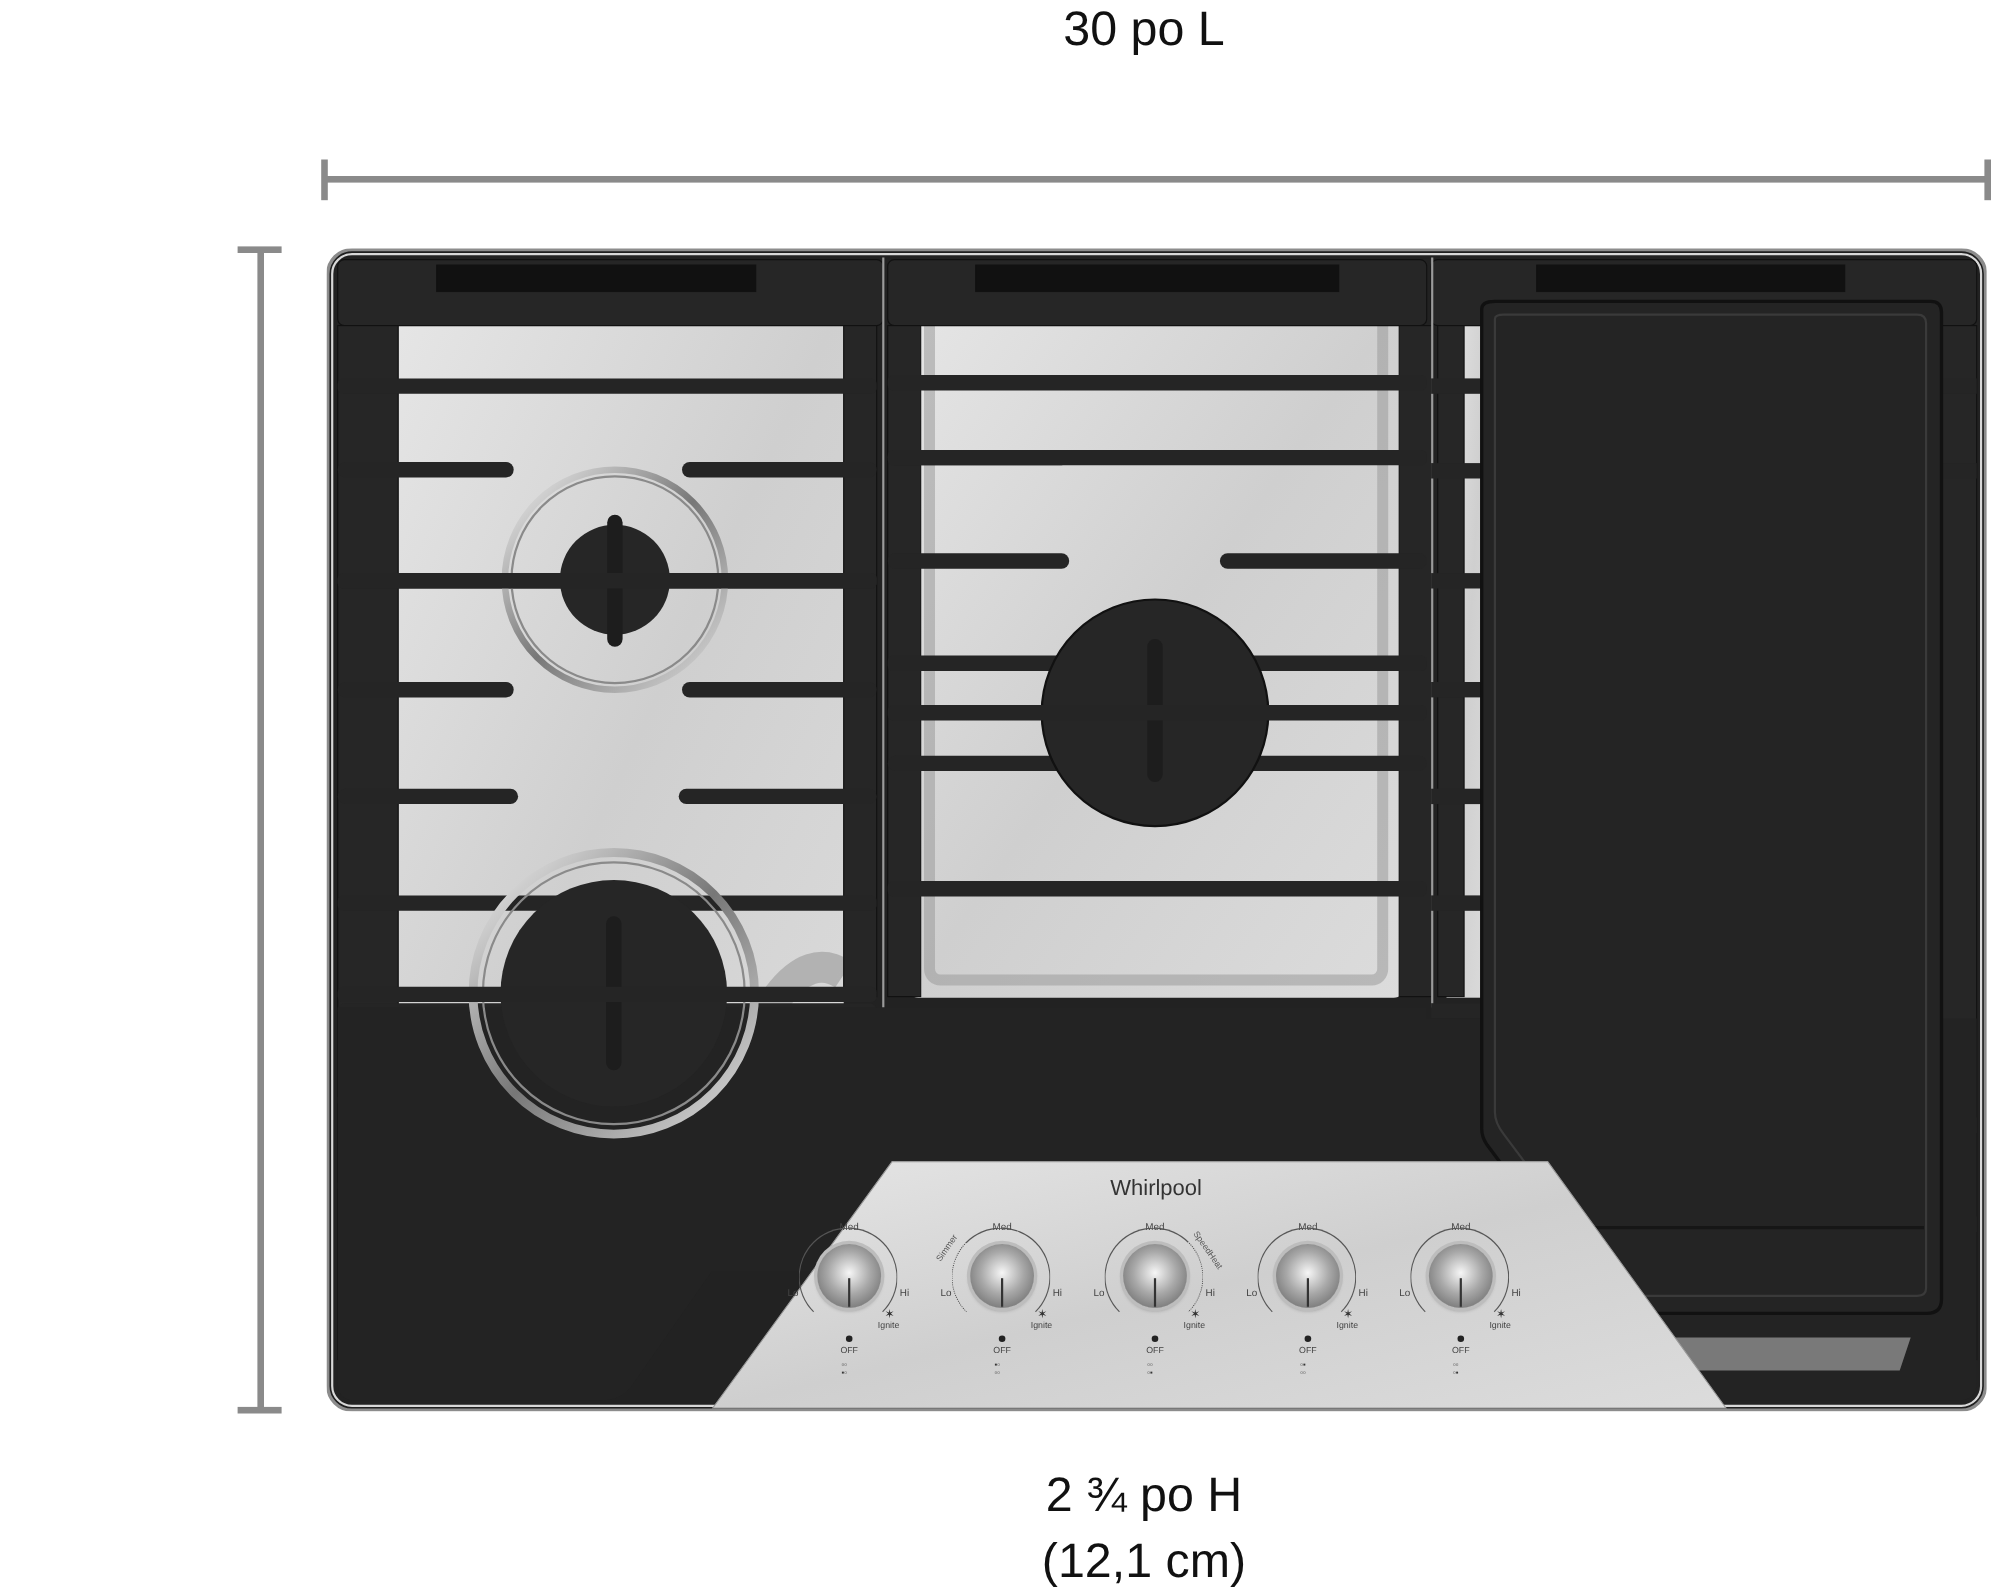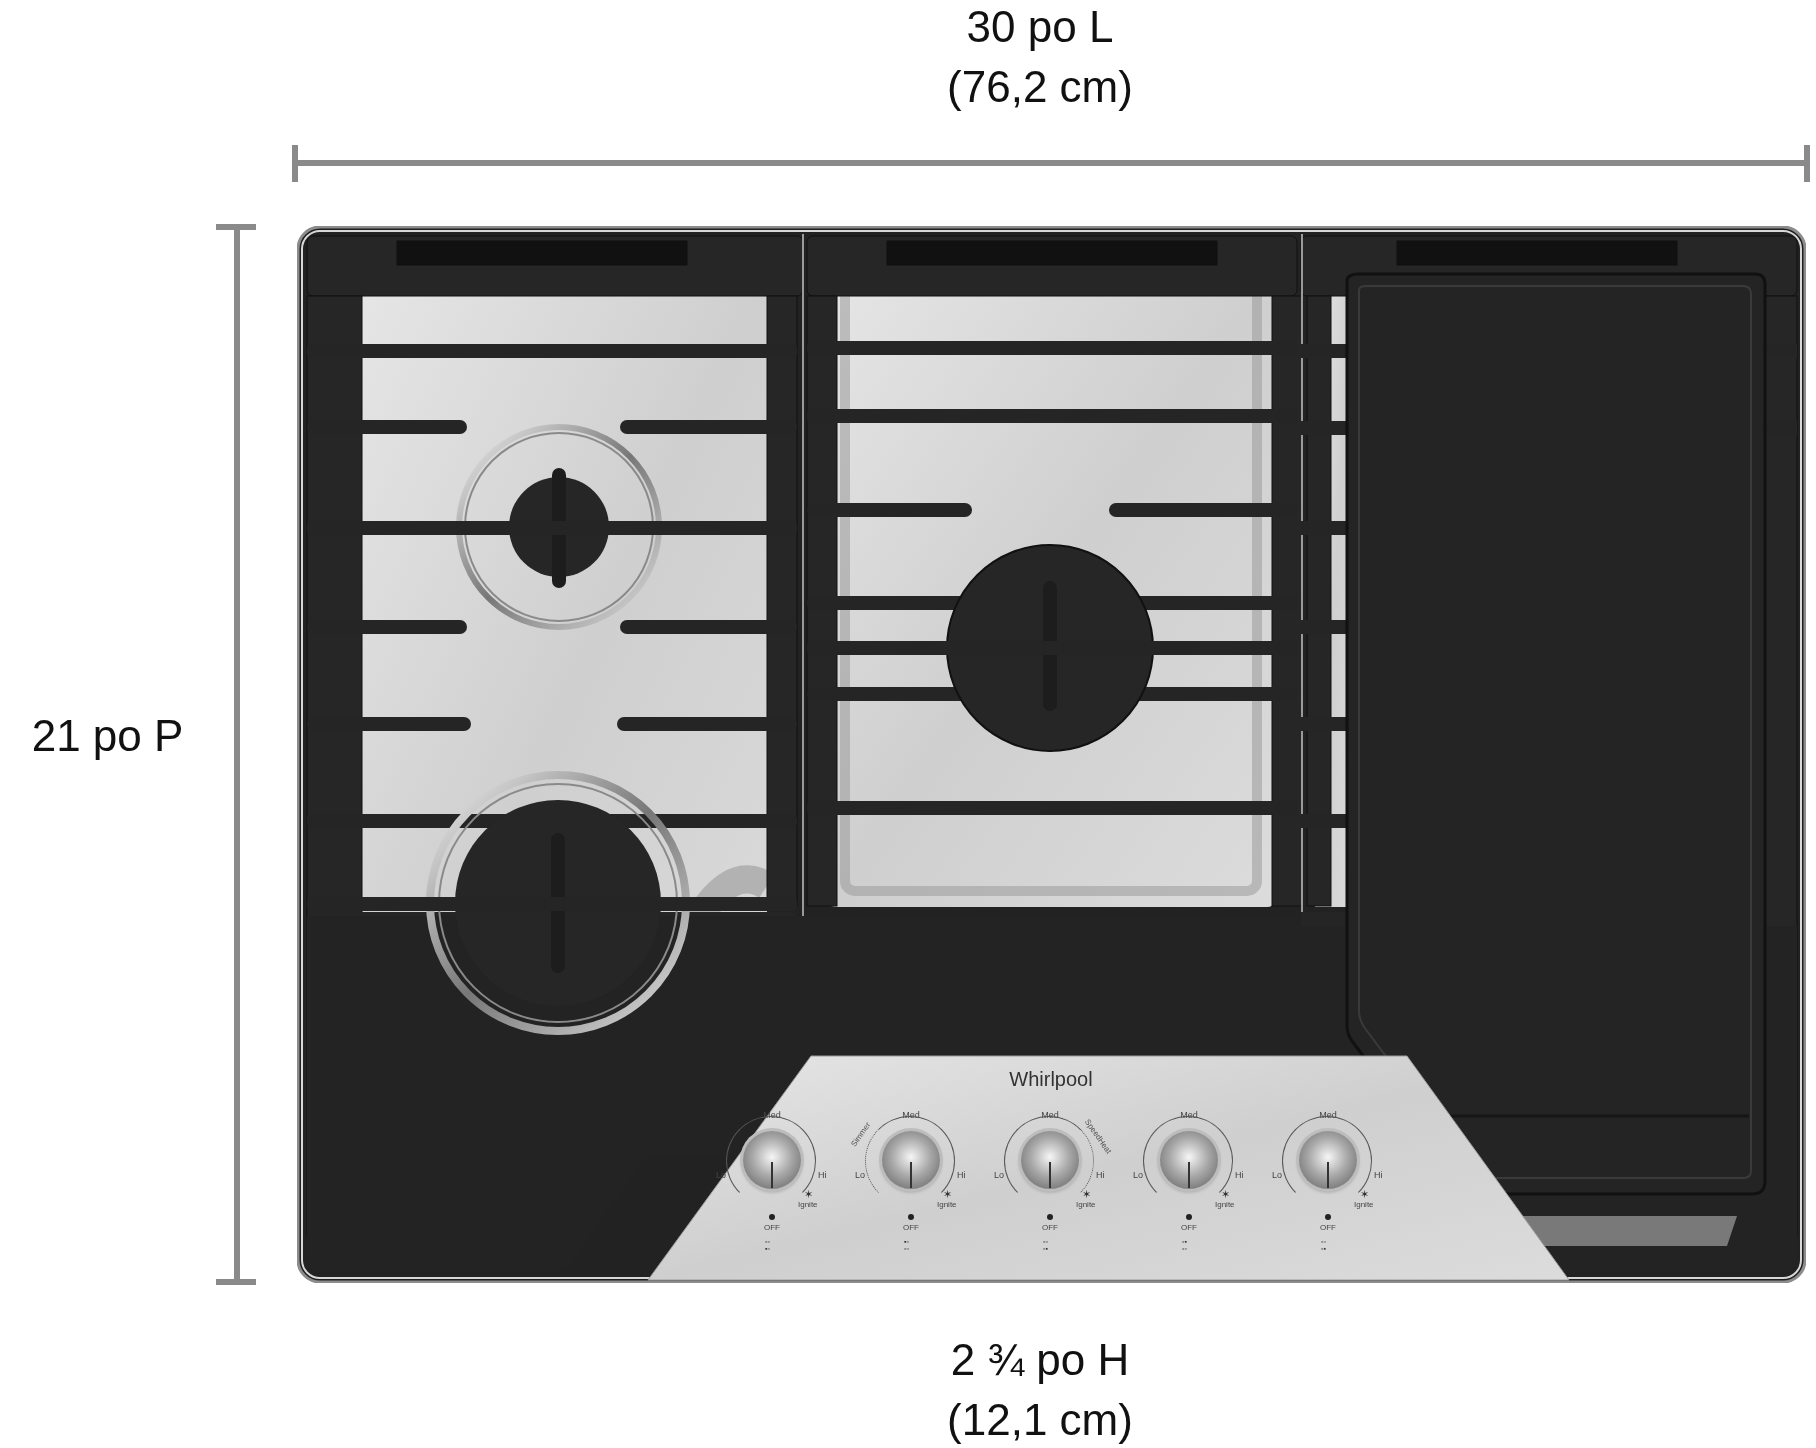--- a/index.html
+++ b/index.html
@@ -13,7 +13,6 @@
 
 <div class="dim-label" style="left:840px;top:-3px;width:400px;">
   <div>30 po L</div>
-  <div>(76,2 cm)</div>
 </div>
 <div class="dim-line" style="left:295px;top:160px;width:1512px;height:6px;"></div>
 <div class="dim-line" style="left:292px;top:145px;width:6px;height:37px;"></div>

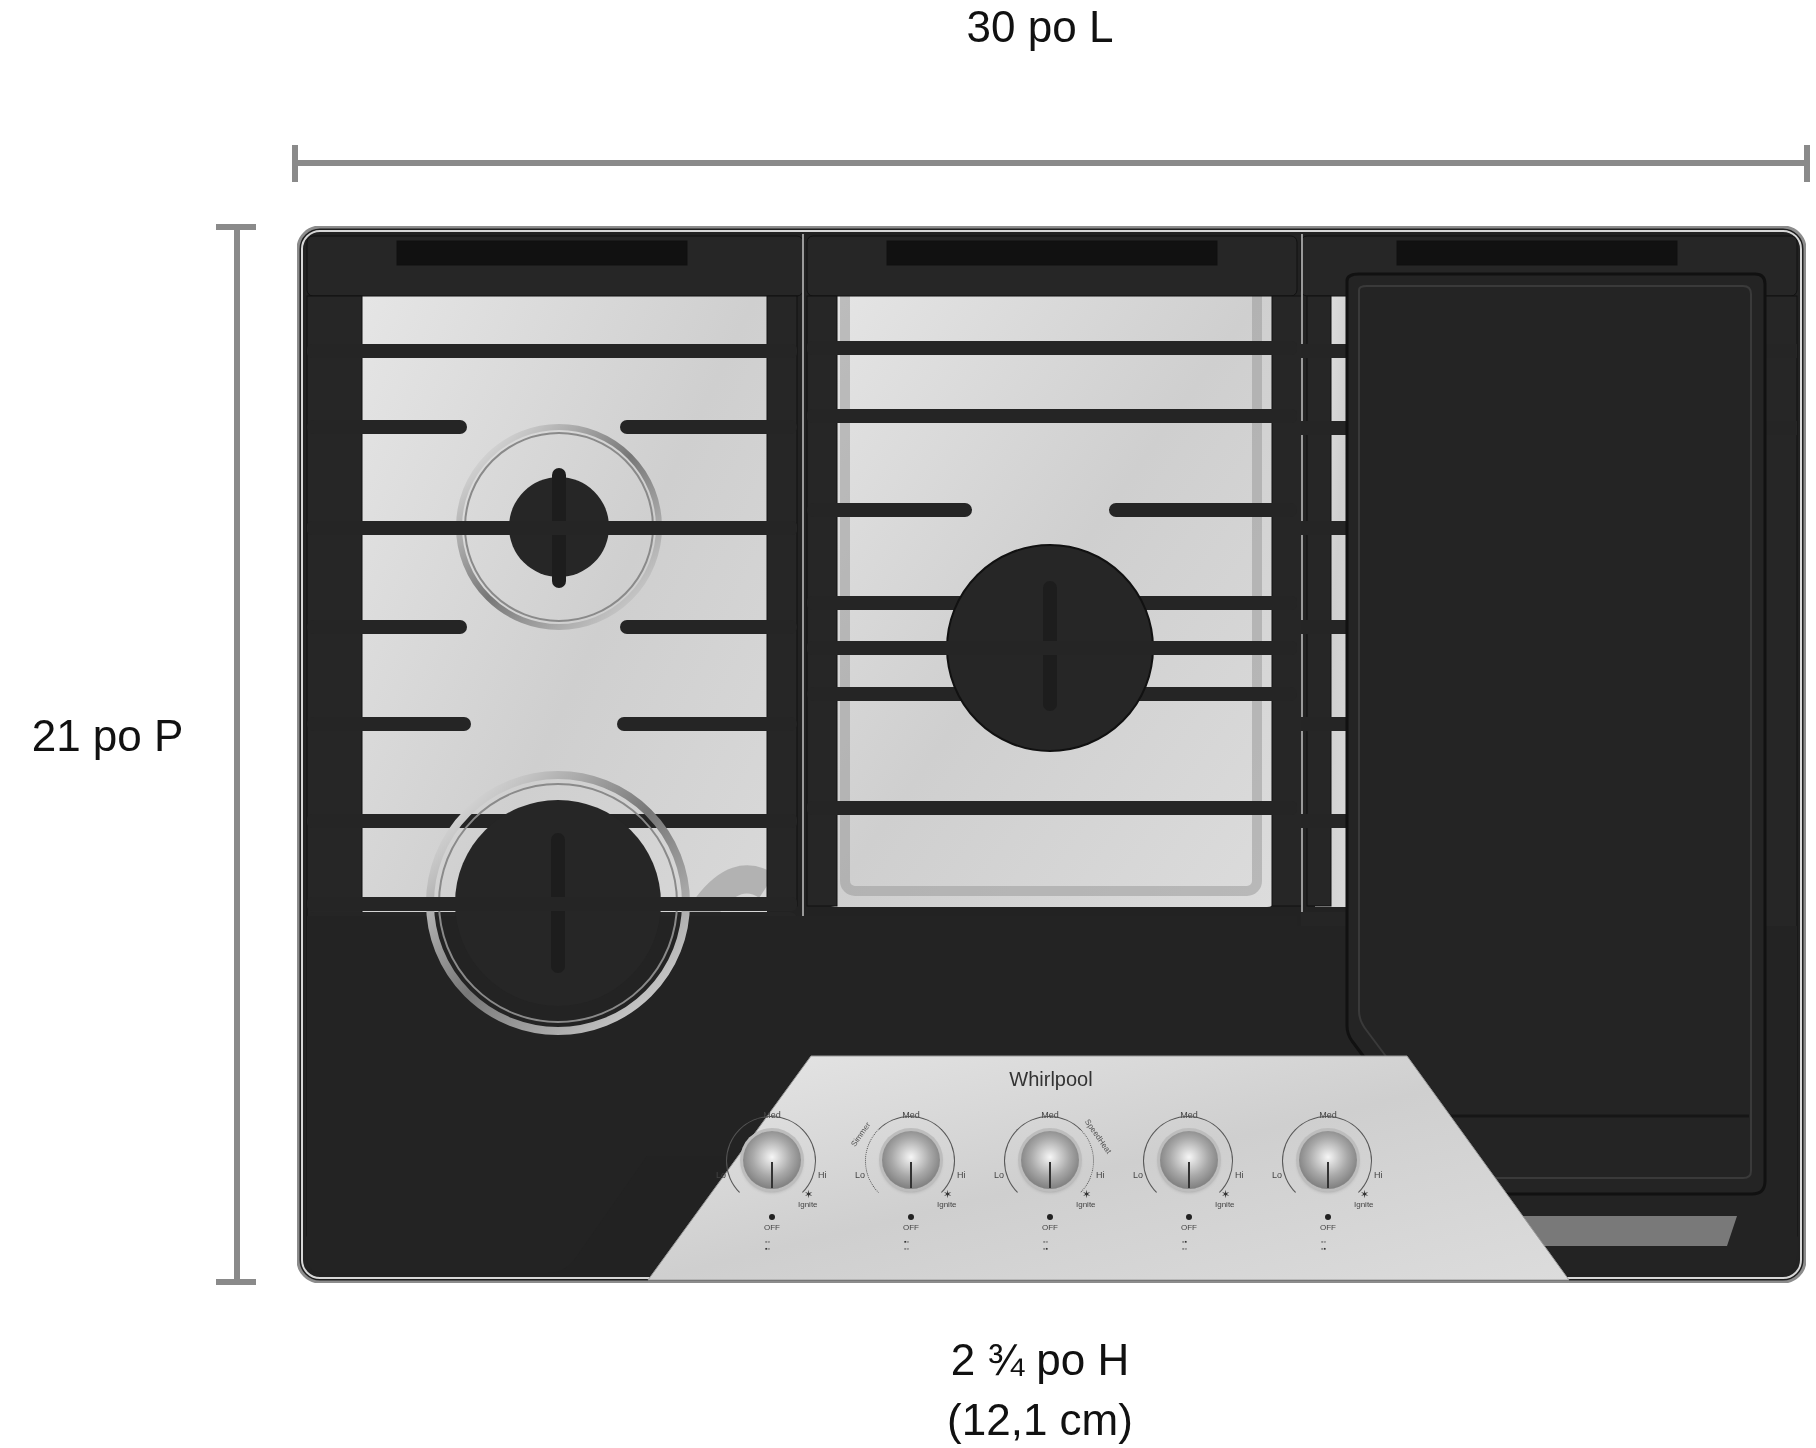--- a/index.html
+++ b/index.html
@@ -19,7 +19,6 @@
 <div class="dim-line" style="left:1804px;top:145px;width:6px;height:37px;"></div>
 
 <div class="dim-label" style="left:0px;top:706px;width:215px;">
-  <div>21 po P</div>
 </div>
 <div class="dim-line" style="left:234px;top:226px;width:6px;height:1056px;"></div>
 <div class="dim-line" style="left:216px;top:224px;width:40px;height:6px;"></div>

